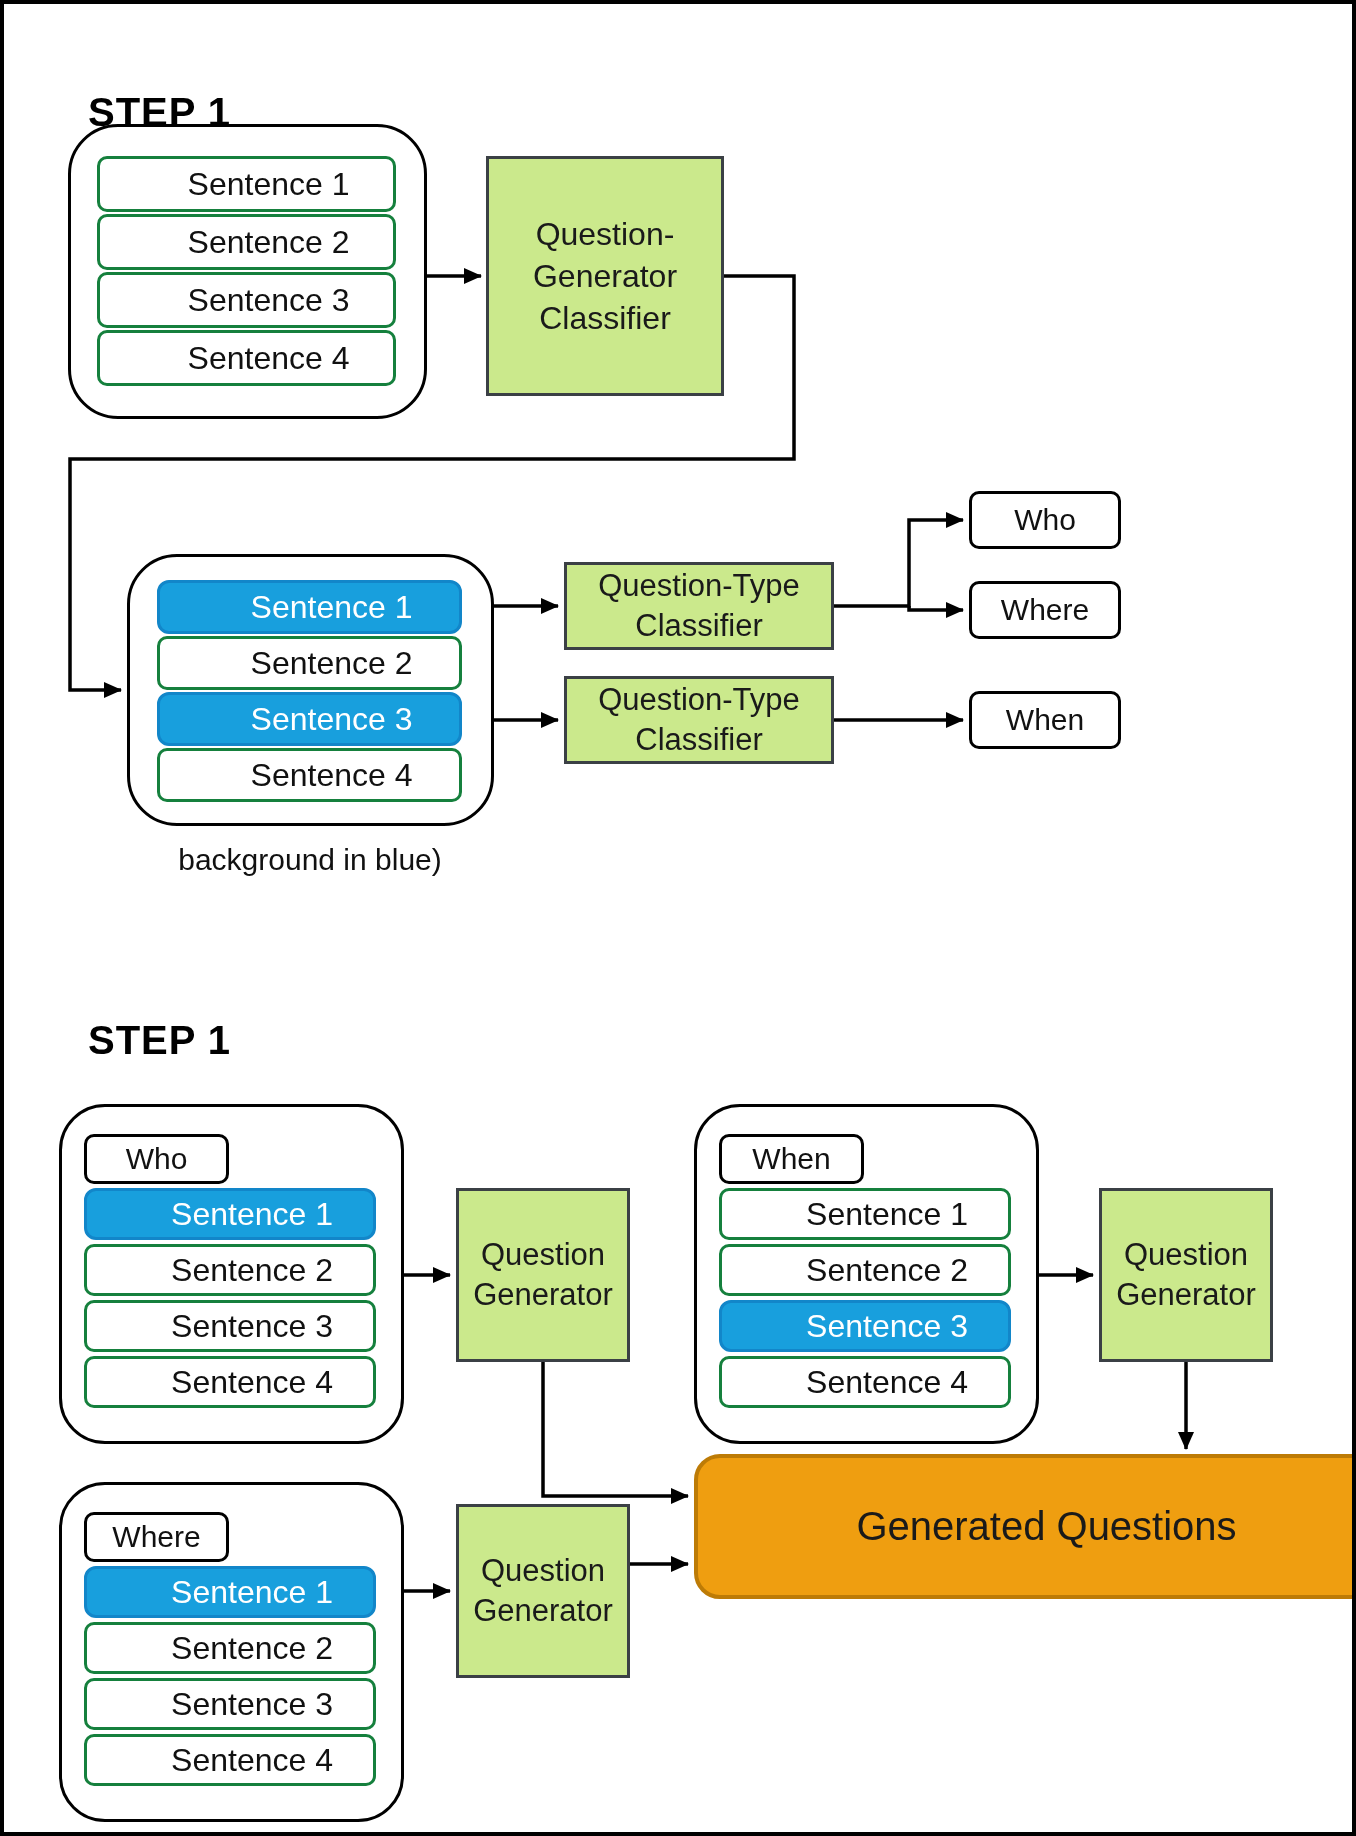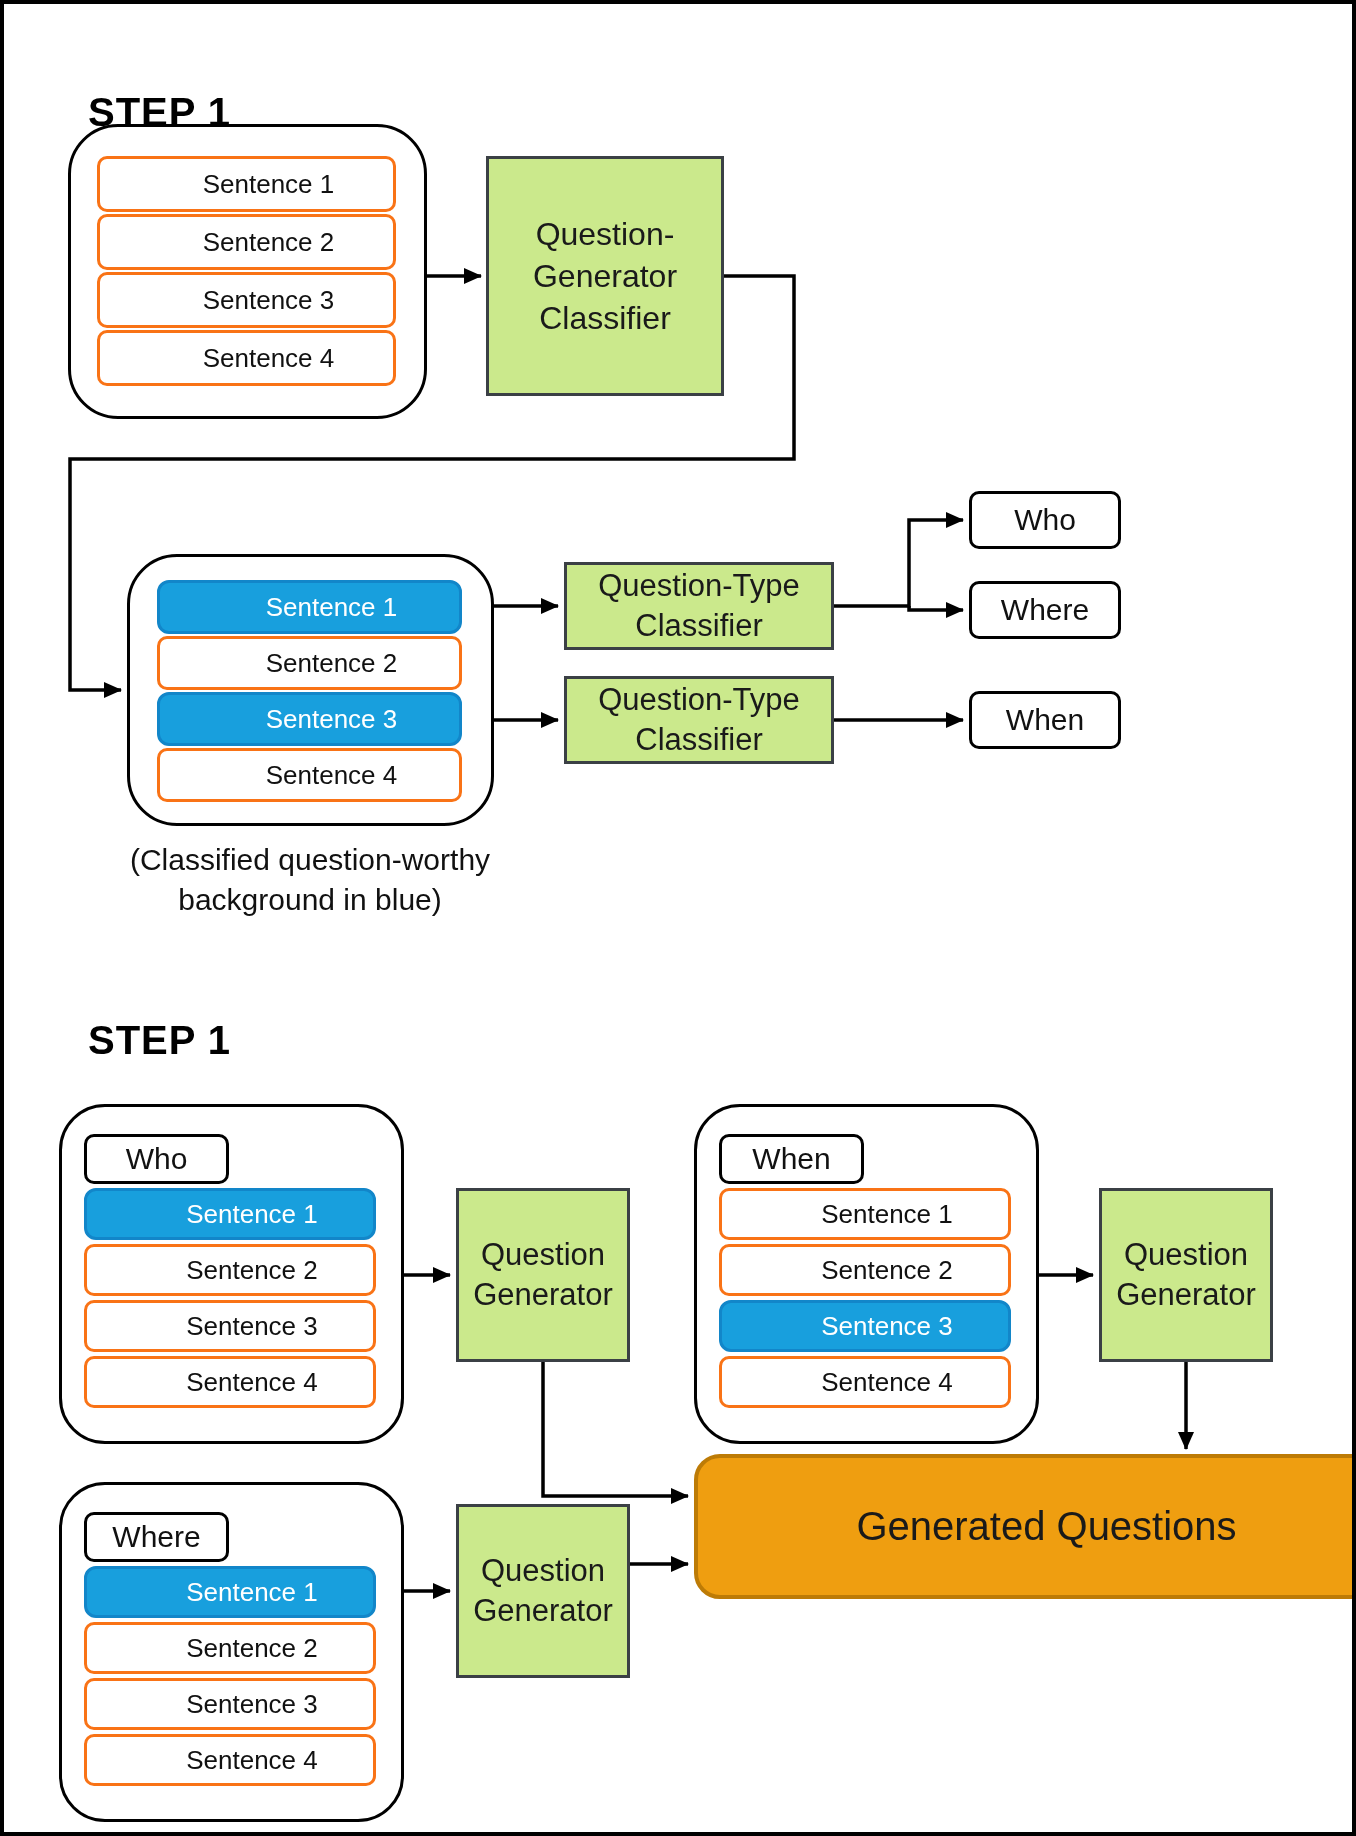--- a/index.html
+++ b/index.html
@@ -21,9 +21,9 @@
     background:#ffffff;border:3.5px solid #000000;border-radius:50px;
   }
   .row{
-    background:#ffffff;border:3px solid #f97316;border-radius:10px;
+    background:#ffffff;border:3px solid #15803d;border-radius:10px;
     display:flex;align-items:center;justify-content:center;
-    font-size:26px;color:#111;padding-left:44px;
+    font-size:32px;color:#111;padding-left:44px;
   }
   .row.blue{
     background:#189fdd;border-color:#1286c9;border-radius:12px;color:#ffffff;

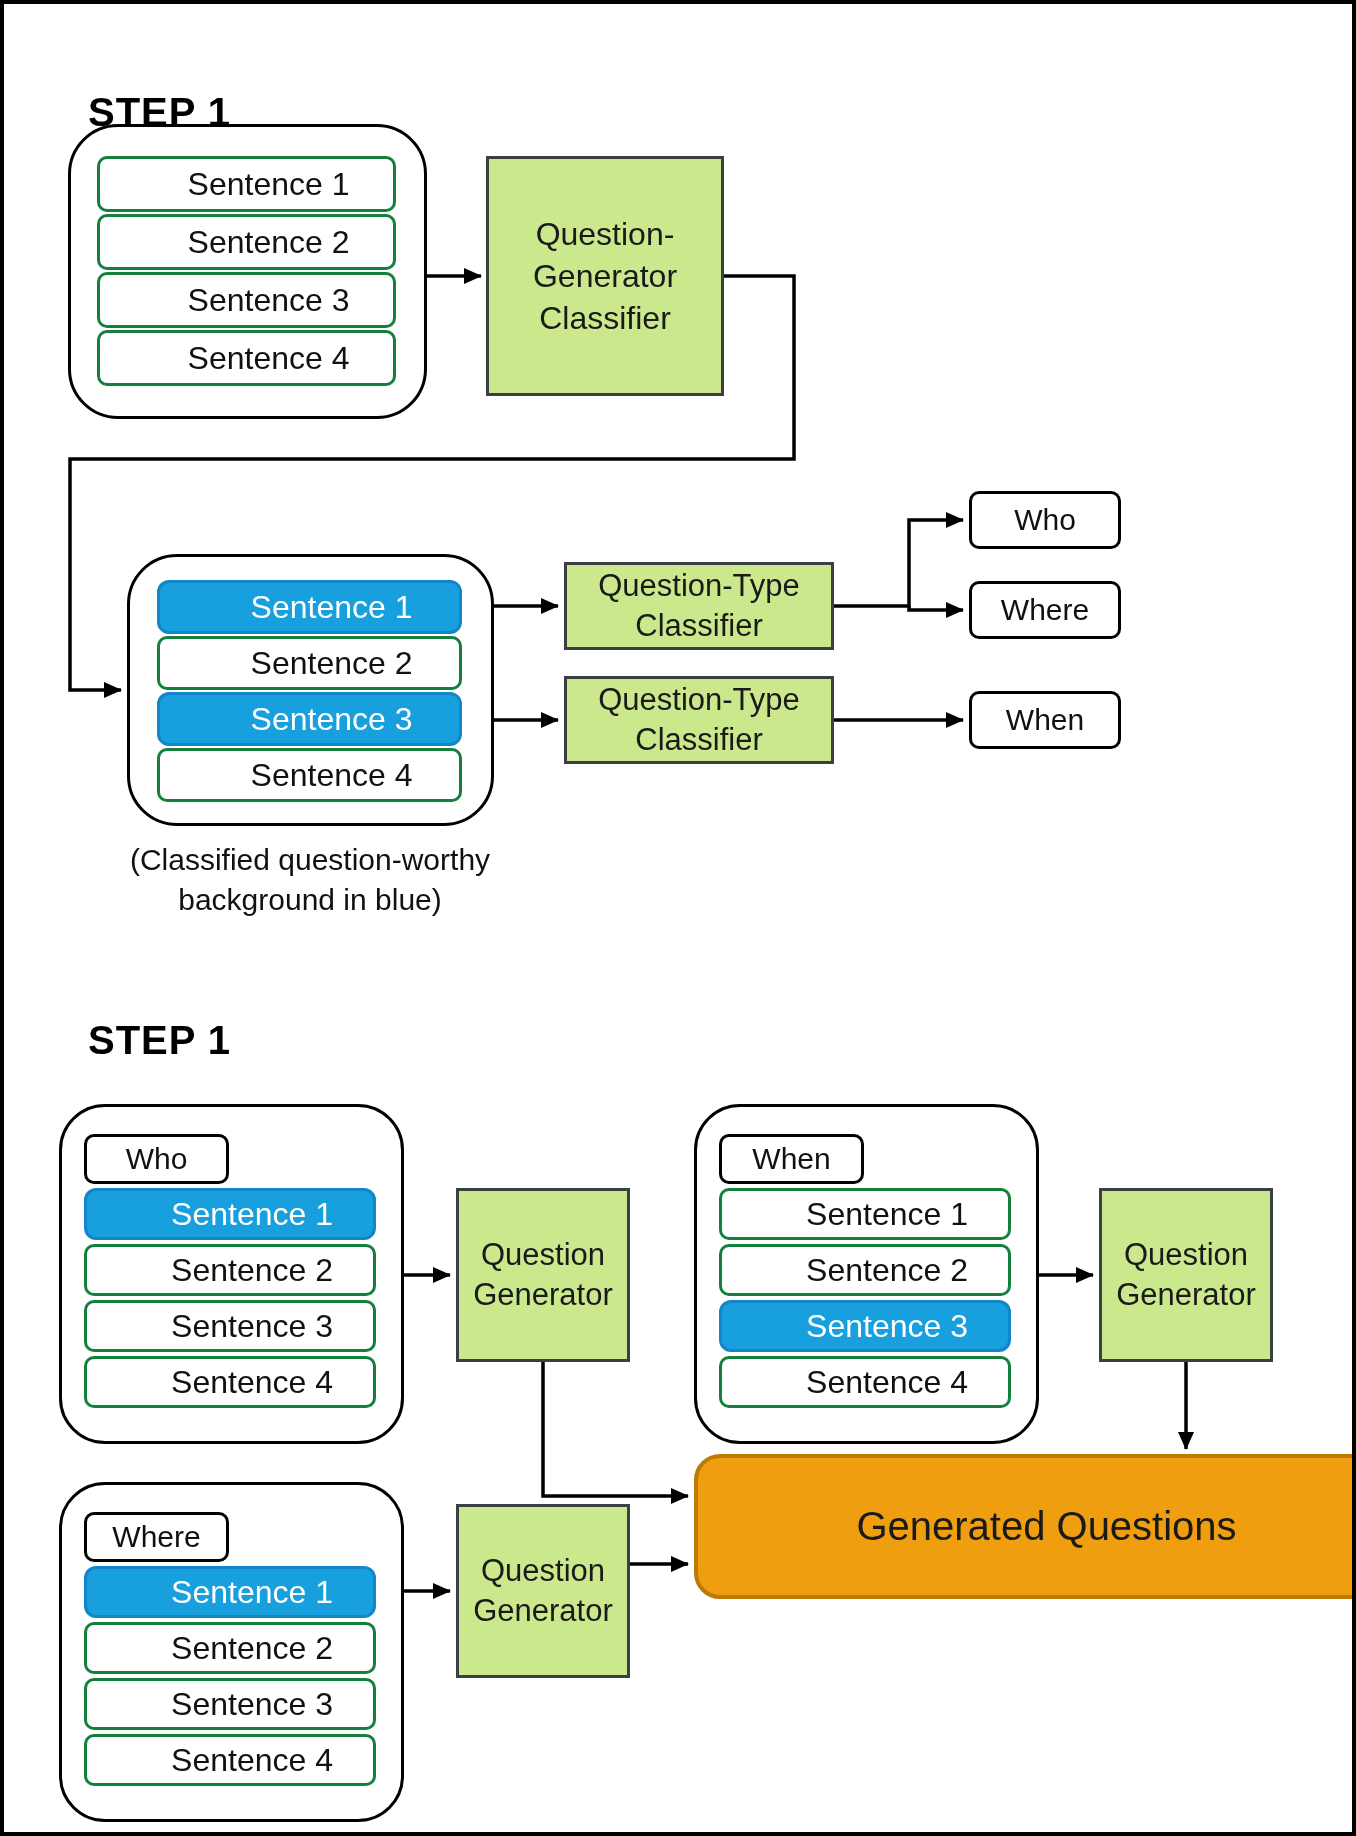--- a/index.html
+++ b/index.html
@@ -114,7 +114,6 @@
   <div class="abs outbox" style="left:965px;top:687px;width:152px;height:58px;">When</div>
 
   <div class="abs caption" style="left:100px;top:836px;width:412px;">
-    <div>(Classified question-worthy</div>
     <div>background in blue)</div>
   </div>
 

